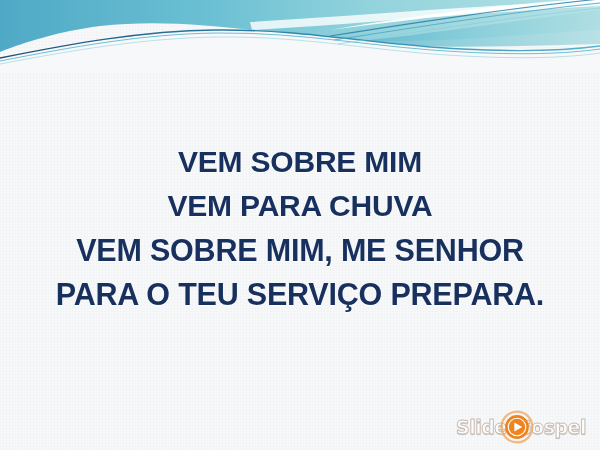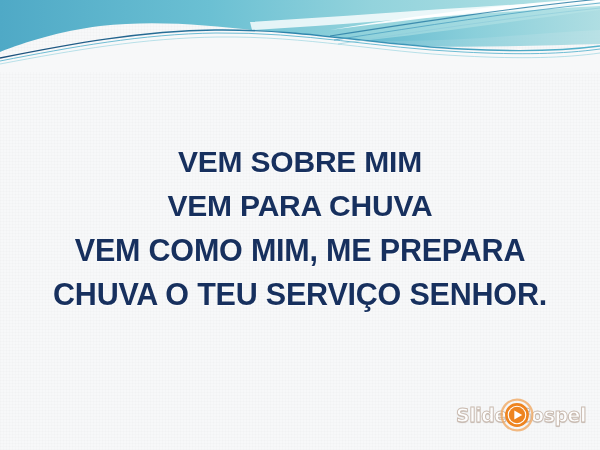--- a/index.html
+++ b/index.html
@@ -138,7 +138,7 @@
   <div class="lyrics">
     <span class="lyric-line">VEM SOBRE MIM</span>
     <span class="lyric-line">VEM PARA CHUVA</span>
-    <span class="lyric-line wide">VEM COMO MIM, ME PREPARA</span>
+    <span class="lyric-line wide">VEM SOBRE MIM, ME SENHOR</span>
     <span class="lyric-line wide">CHUVA O TEU SERVIÇO SENHOR.</span>
   </div>
 

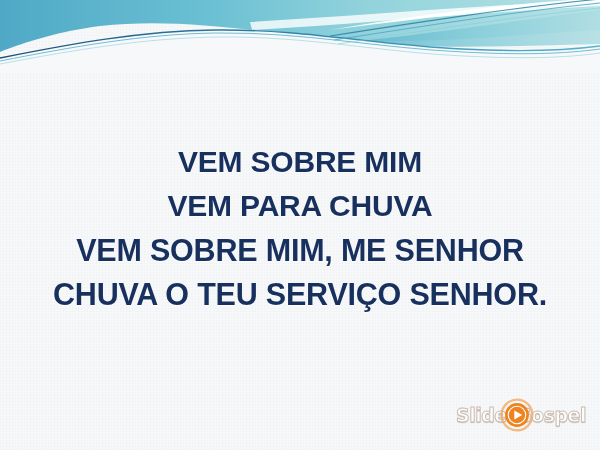--- a/index.html
+++ b/index.html
@@ -139,7 +139,7 @@
     <span class="lyric-line">VEM SOBRE MIM</span>
     <span class="lyric-line">VEM PARA CHUVA</span>
     <span class="lyric-line wide">VEM SOBRE MIM, ME SENHOR</span>
-    <span class="lyric-line wide">CHUVA O TEU SERVIÇO SENHOR.</span>
+    <span class="lyric-line wide">PARA O TEU SERVIÇO PREPARA.</span>
   </div>
 
   <div class="logo">

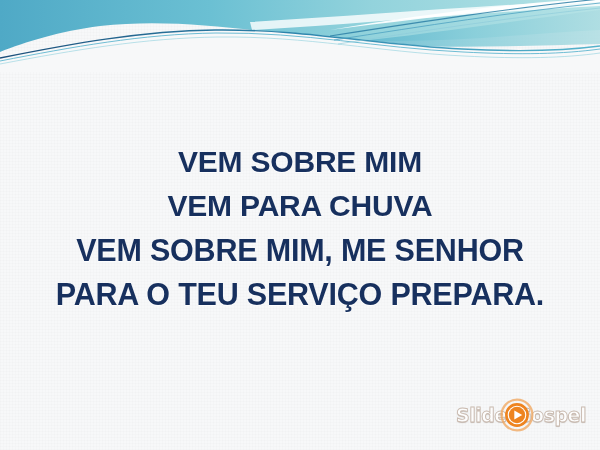--- a/index.html
+++ b/index.html
@@ -67,6 +67,7 @@
     position: relative;
     width: 132px;
     height: 40px;
+    margin-top: 12px;
   }
   .logo-word {
     position: absolute;

